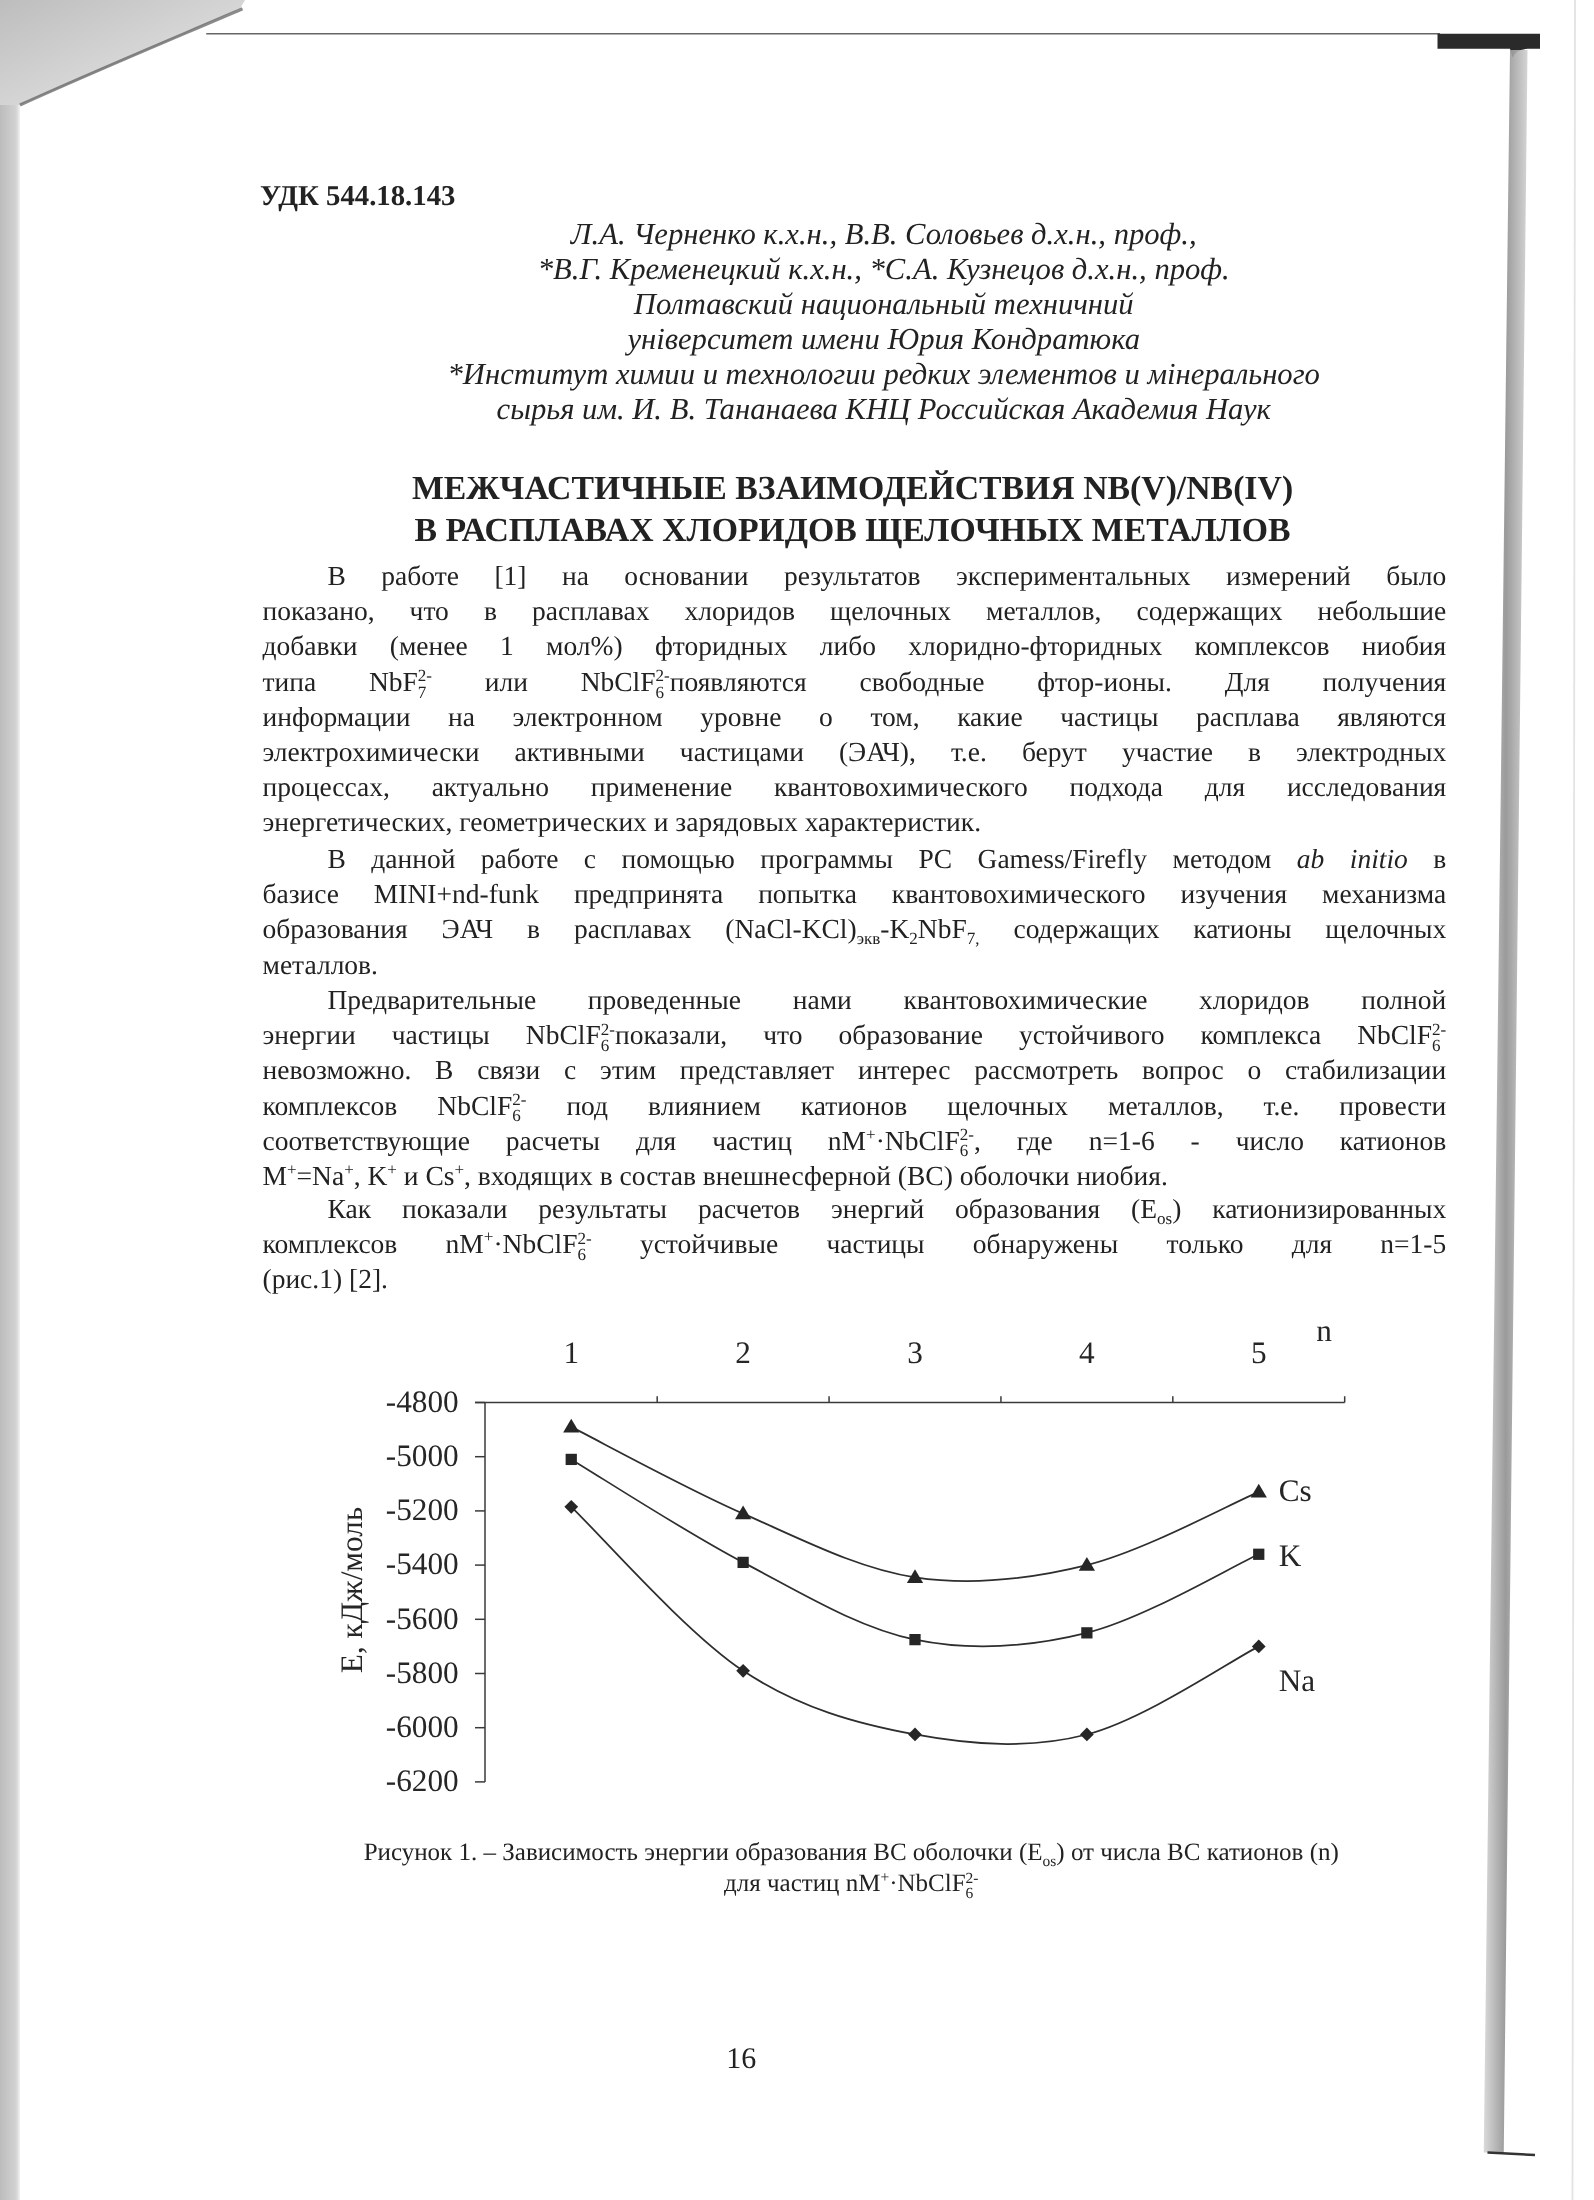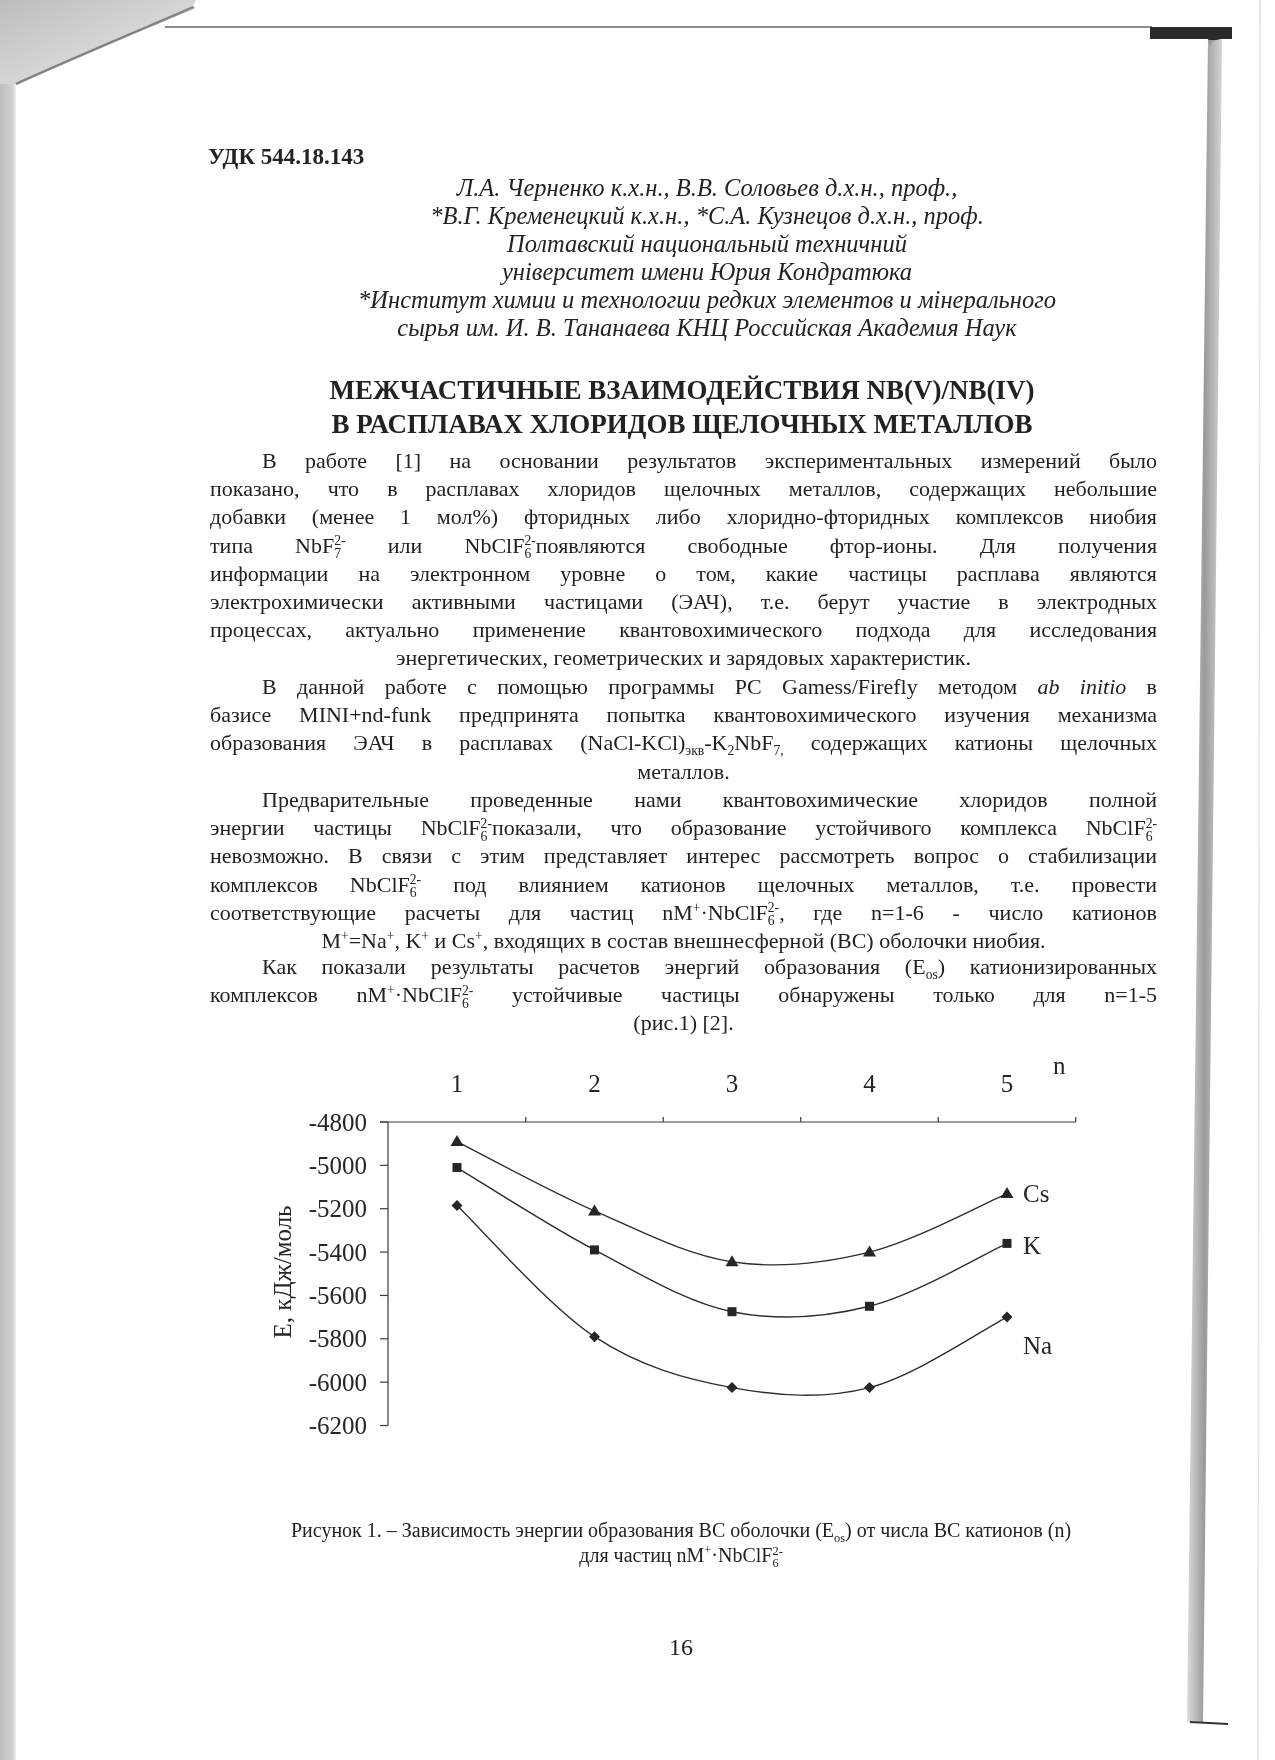--- a/index.html
+++ b/index.html
@@ -20,7 +20,7 @@
   .title .ln { height: 33.5px; line-height: 33.5px; white-space: nowrap; }
 
   .para { left: 210px; width: 947px; font-size: 22px; }
-  .para .ln { height: 28.2px; line-height: 28.2px; text-align: center; }
+  .para .ln { height: 28.2px; line-height: 28.2px; text-align: left; }
   .para .ln.j { text-align: justify; text-align-last: justify; }
   .para .ln.ind { padding-left: 52px; }
 

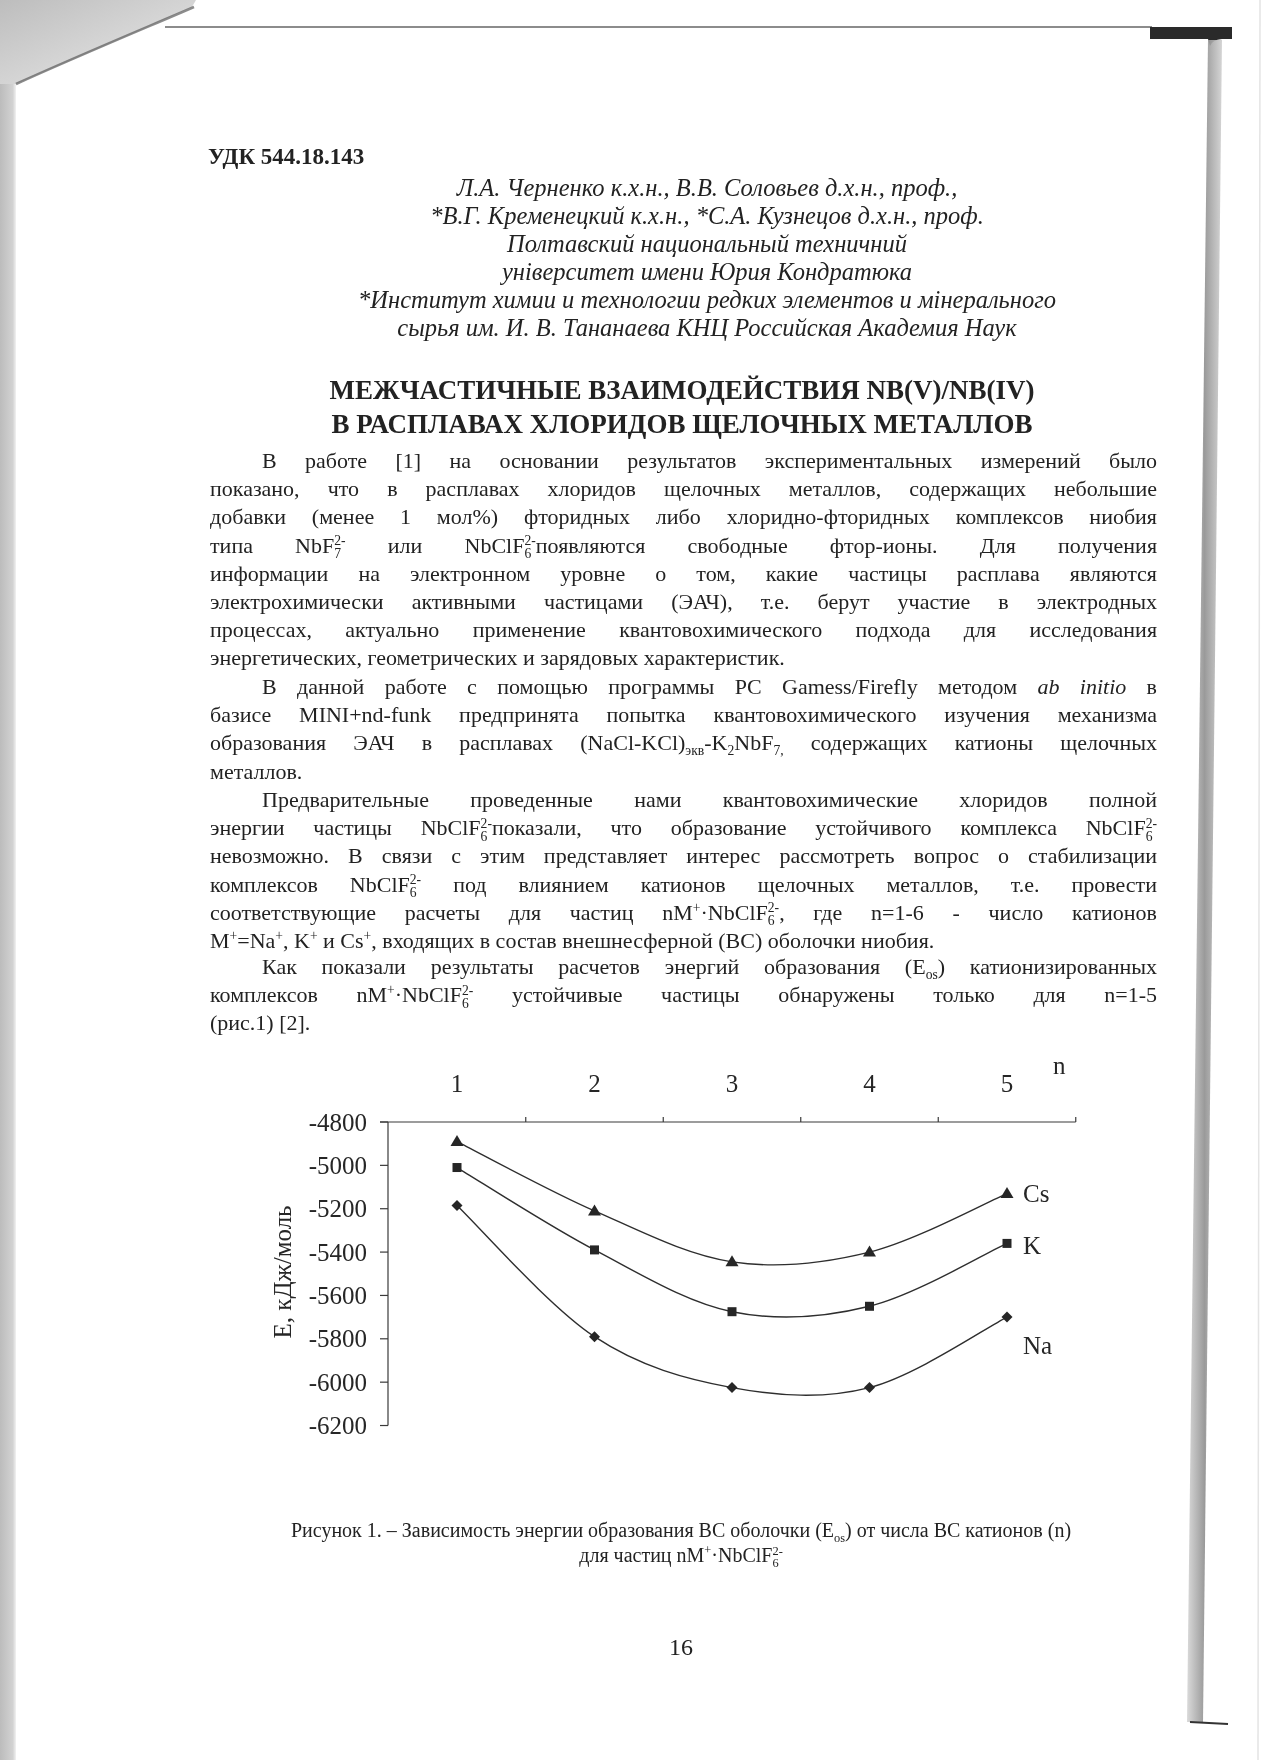--- a/index.html
+++ b/index.html
@@ -40,7 +40,7 @@
   .ye { text-anchor: end; }
   .xm { text-anchor: middle; }
 
-  .caption { left: 200px; top: 1470px; width: 962px; font-size: 20px; text-align: center; margin-top: 48px; }
+  .caption { left: 200px; top: 1470px; width: 962px; font-size: 20px; text-align: center; }
   .caption .ln { height: 25px; line-height: 25px; white-space: nowrap; }
 
   .pagenum { left: 581px; top: 1635px; width: 200px; text-align: center; font-size: 24px; line-height: 24px; }

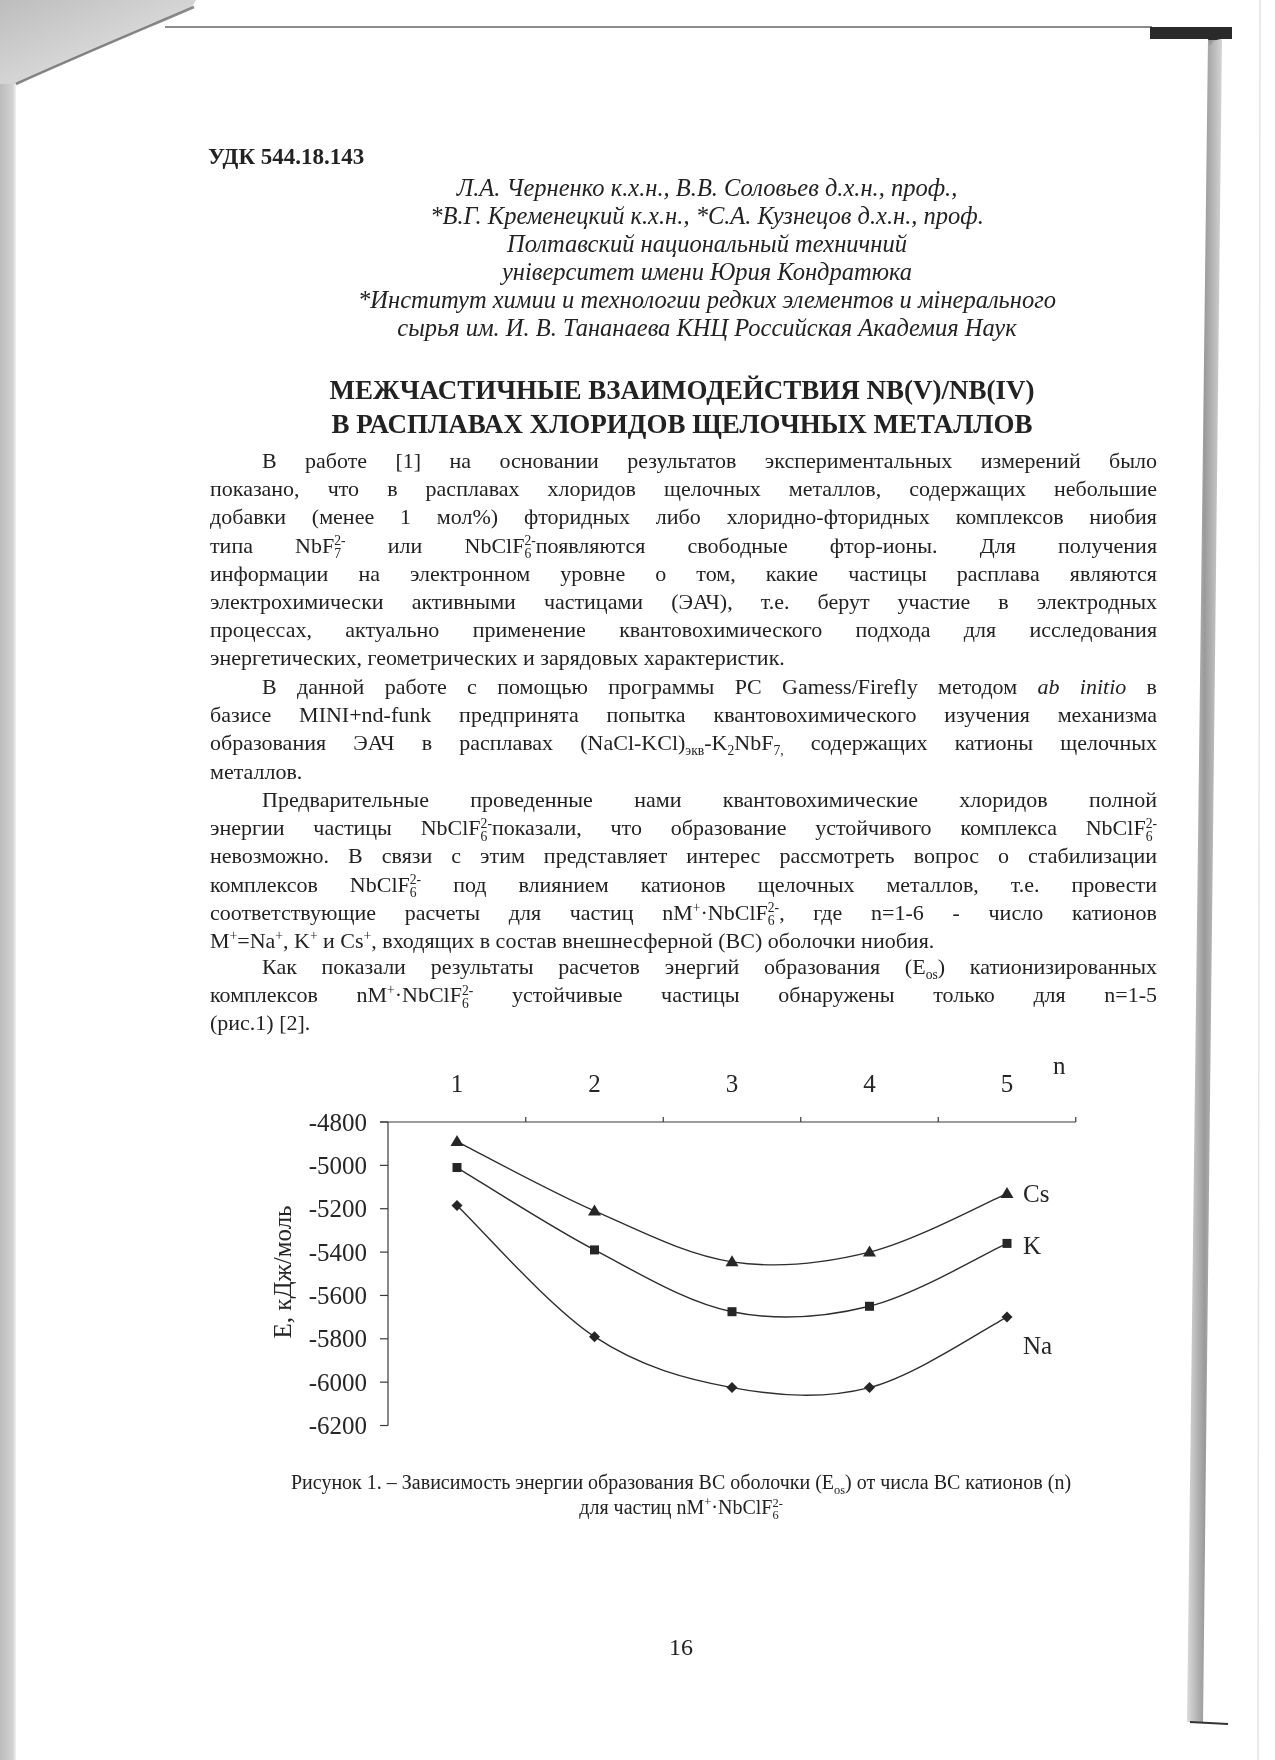--- a/index.html
+++ b/index.html
@@ -43,7 +43,7 @@
   .caption { left: 200px; top: 1470px; width: 962px; font-size: 20px; text-align: center; }
   .caption .ln { height: 25px; line-height: 25px; white-space: nowrap; }
 
-  .pagenum { left: 581px; top: 1635px; width: 200px; text-align: center; font-size: 24px; line-height: 24px; }
+  .pagenum { left: 581px; top: 1635px; width: 200px; font-size: 24px; line-height: 24px; }
 </style>
 </head>
 <body>

